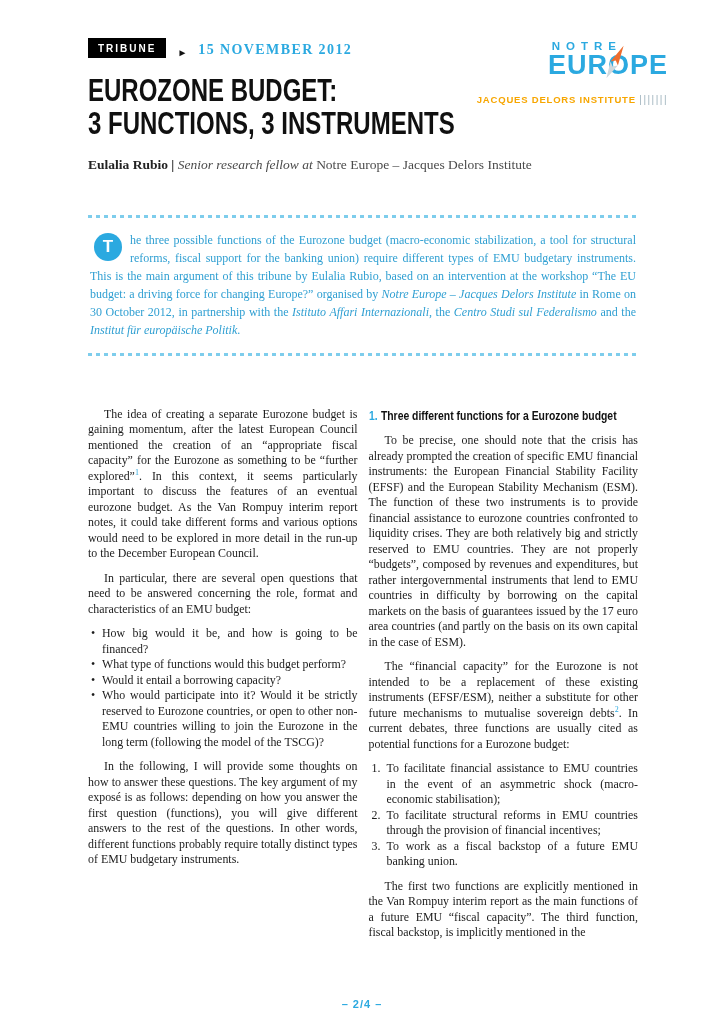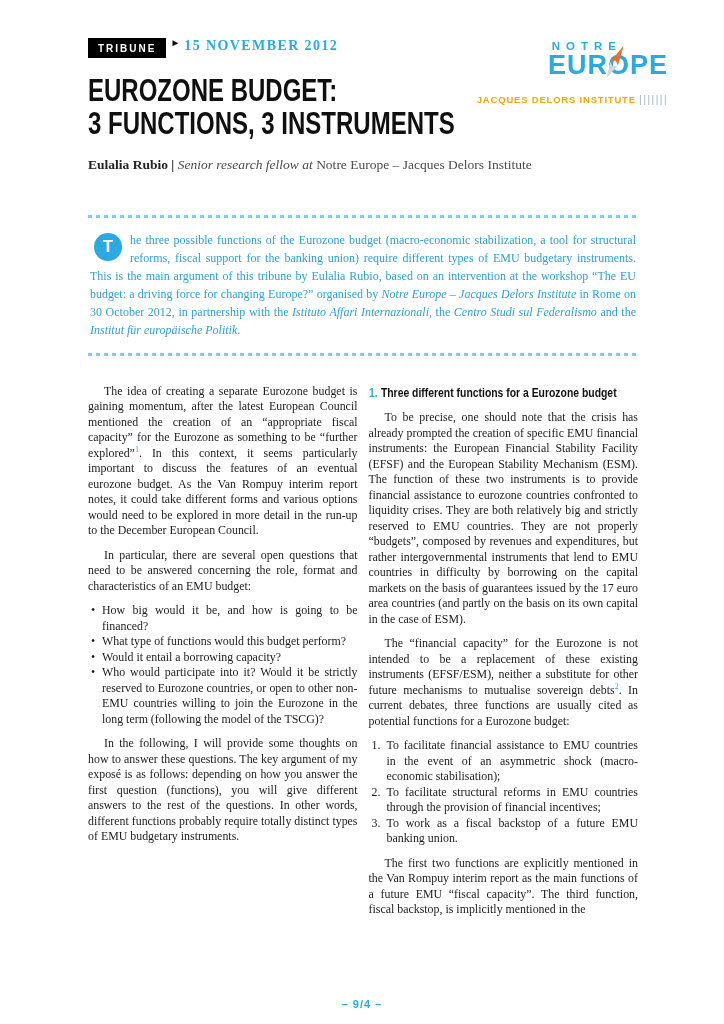--- a/index.html
+++ b/index.html
@@ -9,7 +9,7 @@
           padding:38px 86px 0 88px; }
 
   
-  .kicker { display:flex; align-items:flex-start; gap:4px; margin-bottom:16px; }
+  .kicker { display:flex; align-items:flex-end; gap:11px; margin-bottom:16px; }
   .badge { background:#000; color:#fff; font-family:"Liberation Sans",sans-serif;
            font-weight:bold; font-size:10px; letter-spacing:2px; padding:5px 10px 4px; }
   .arrow { color:#111; font-size:10px; line-height:1; }

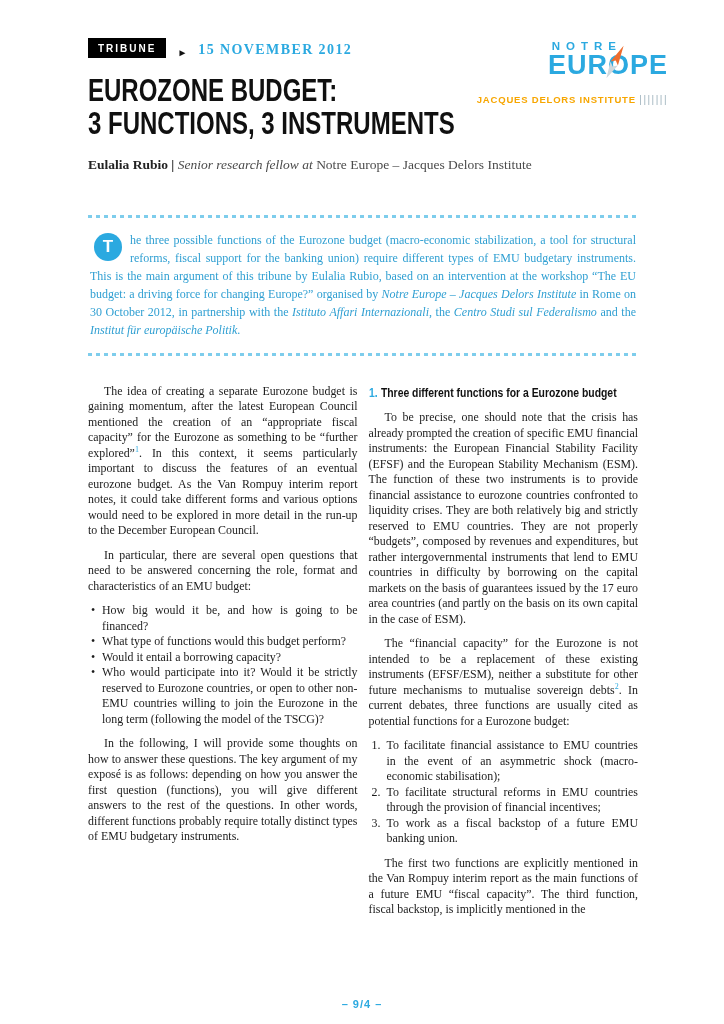--- a/index.html
+++ b/index.html
@@ -50,7 +50,7 @@
   .sup { color:#2ba9e0; font-size:8px; vertical-align:super; line-height:0; }
 
   
-  .columns { display:flex; gap:11px; margin-top:28px; }
+  .columns { display:flex; gap:11px; margin-top:51px; }
   .col { flex:1; min-width:0; font-size:11.9px; line-height:15.5px; color:#1b1b1b;
          text-align:justify; hyphens:auto; }
   .para { margin:0 0 9px; }

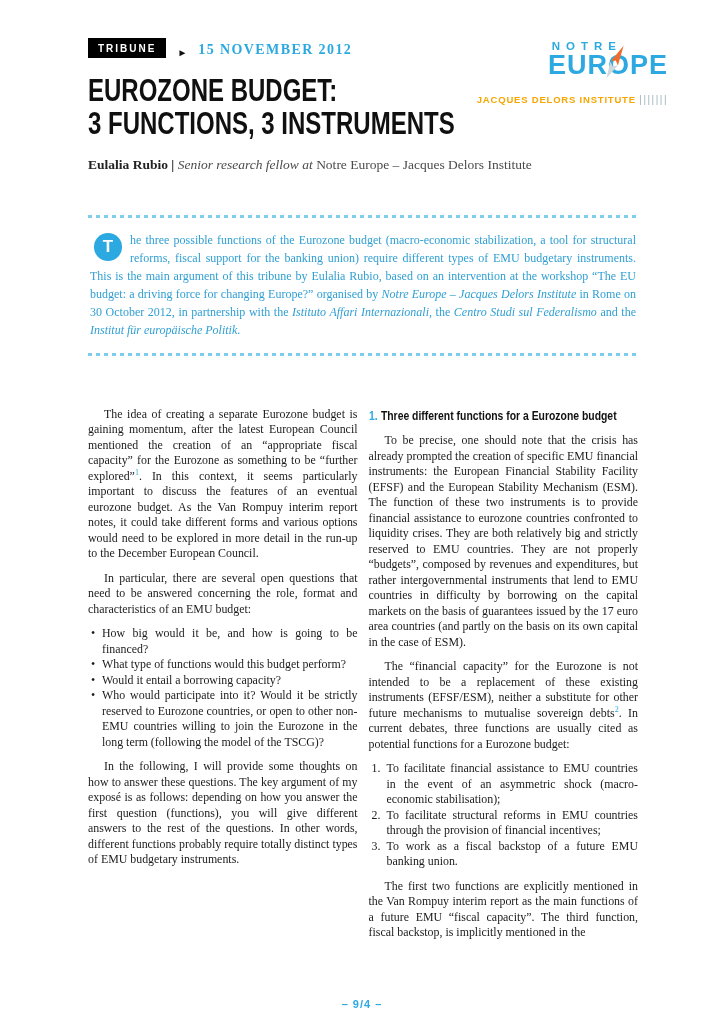--- a/index.html
+++ b/index.html
@@ -152,7 +152,7 @@
   </main>
 
   <footer class="footer">
-    <span>– 9/4 –</span>
+    <span>– 2/4 –</span>
   </footer>
 
 </div>

